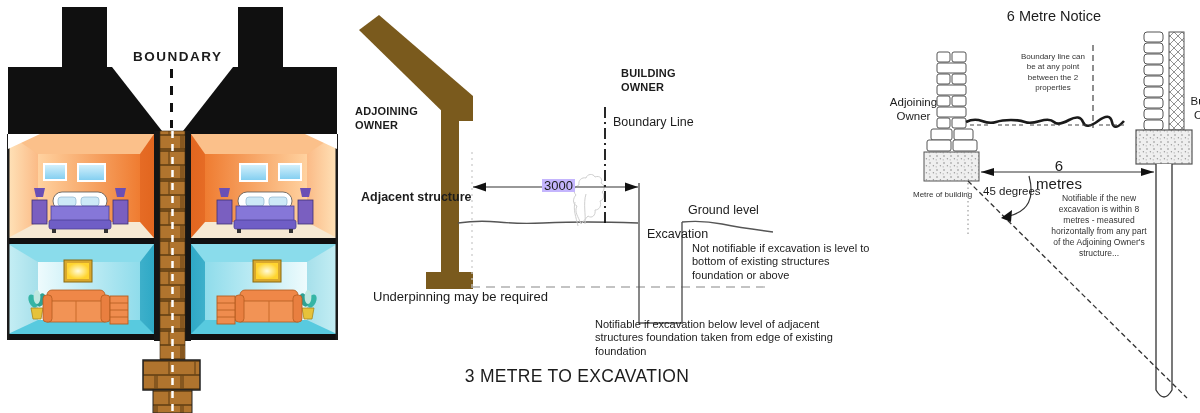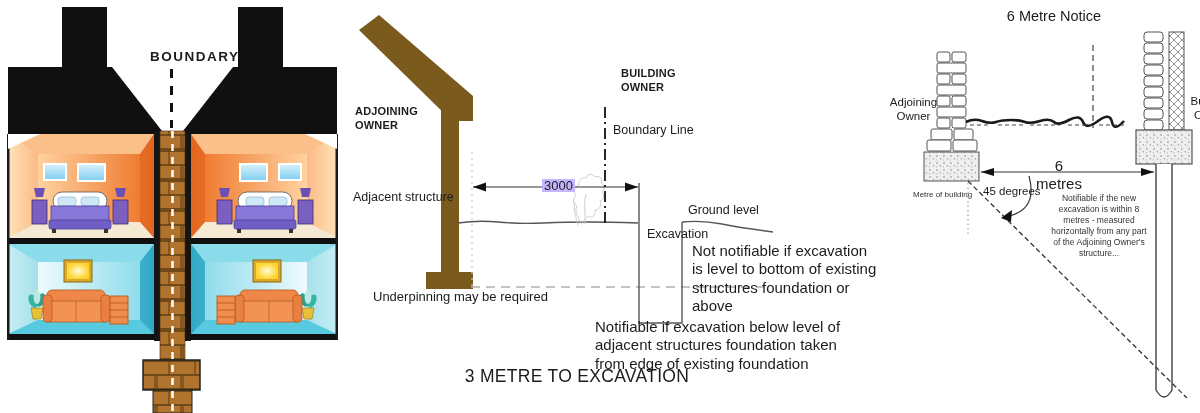--- a/index.html
+++ b/index.html
@@ -147,7 +147,7 @@
 
       <line x1="171.5" y1="69" x2="171.5" y2="128" stroke="#111" stroke-width="3" stroke-dasharray="9 8"></line>
     </svg>
-    <div class="lbl boundary-word" style="left:150px;top:49px;">BOUNDARY</div>
+    <div class="lbl boundary-word" style="left:133px;top:49px;">BOUNDARY</div>
   </div>
 
   <div class="panel" style="left:345px;width:530px;">

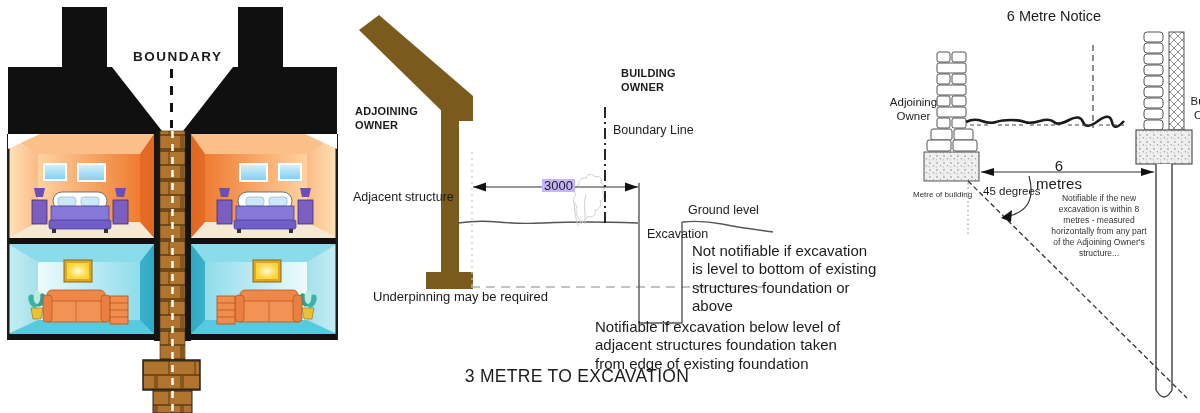--- a/index.html
+++ b/index.html
@@ -268,6 +268,7 @@
       </g>
     </svg>
     <div class="lbl r-title ctr" style="left:103px;top:8px;width:130px;">6 Metre Notice</div>
+    <div class="lbl r-sm ctr" style="left:131px;top:52px;width:72px;">Boundary line can be at any point between the 2 properties</div>
     <div class="lbl r-med ctr" style="left:0px;top:95px;width:55px;">Adjoining Owner</div>
     <div class="lbl r-med ctr" style="left:300px;top:94px;width:50px;">Building Owner</div>
     <div class="lbl r-dim ctr" style="left:150px;top:157px;width:46px;">6 metres</div>

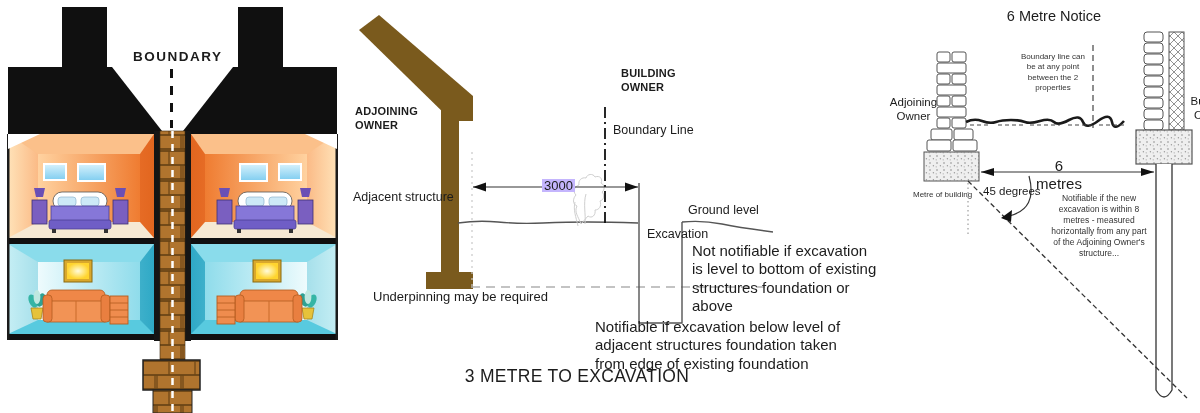--- a/index.html
+++ b/index.html
@@ -184,7 +184,7 @@
     </svg>
     <div class="lbl m-owner" style="left:10px;top:105px;width:68px;">ADJOINING OWNER</div>
     <div class="lbl m-owner" style="left:276px;top:67px;width:58px;">BUILDING OWNER</div>
-    <div class="lbl m-txt" style="left:268px;top:115px;white-space:nowrap;margin-top:8px;">Boundary Line</div>
+    <div class="lbl m-txt" style="left:268px;top:115px;white-space:nowrap;">Boundary Line</div>
     <div class="lbl m-txt" style="left:8px;top:190px;white-space:nowrap;">Adjacent structure</div>
     <div class="lbl m-dim" style="left:197px;top:179px;">3000</div>
     <div class="lbl m-txt" style="left:343px;top:203px;white-space:nowrap;">Ground level</div>

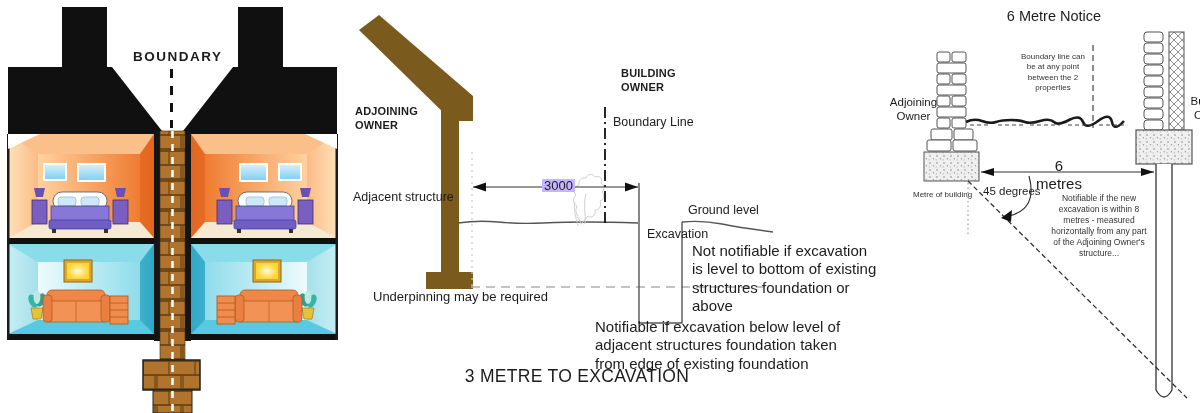--- a/index.html
+++ b/index.html
@@ -185,7 +185,7 @@
     <div class="lbl m-owner" style="left:10px;top:105px;width:68px;">ADJOINING OWNER</div>
     <div class="lbl m-owner" style="left:276px;top:67px;width:58px;">BUILDING OWNER</div>
     <div class="lbl m-txt" style="left:268px;top:115px;white-space:nowrap;">Boundary Line</div>
-    <div class="lbl m-txt" style="left:8px;top:190px;white-space:nowrap;">Adjacent structure</div>
+    <div class="lbl m-txt" style="left:16px;top:190px;white-space:nowrap;font-weight:bold;">Adjacent structure</div>
     <div class="lbl m-dim" style="left:197px;top:179px;">3000</div>
     <div class="lbl m-txt" style="left:343px;top:203px;white-space:nowrap;">Ground level</div>
     <div class="lbl m-txt" style="left:292px;top:227px;white-space:nowrap;margin-left:10px;">Excavation</div>

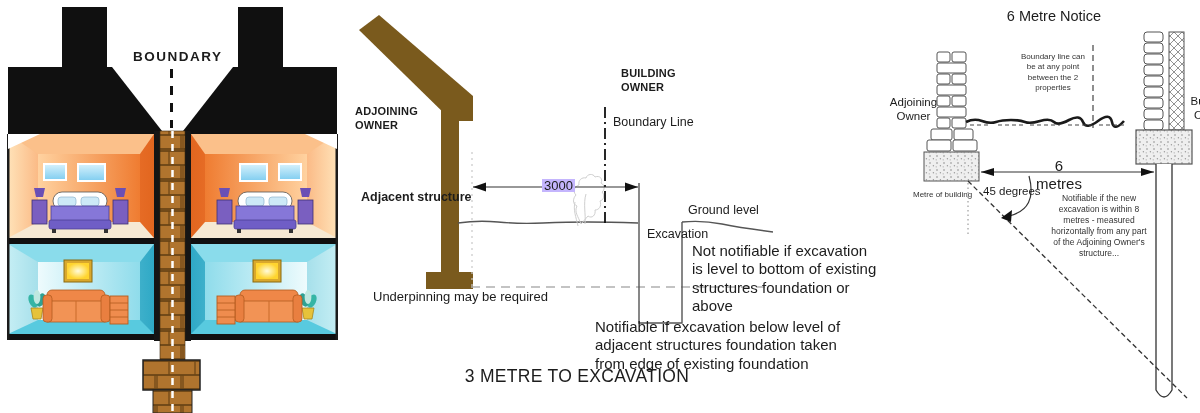--- a/index.html
+++ b/index.html
@@ -14,7 +14,7 @@
   
   .m-owner{font-size:11px;font-weight:bold;letter-spacing:.2px;line-height:1.25;}
   .m-txt{font-size:12.5px;}
-  .m-note{font-size:15px;line-height:1.22;}
+  .m-note{font-size:11px;line-height:1.22;}
   .m-dim{font-size:13px;background:#c4b5fd;padding:0 2px;line-height:1;}
   .m-title{font-size:17.5px;letter-spacing:.3px;}
   

